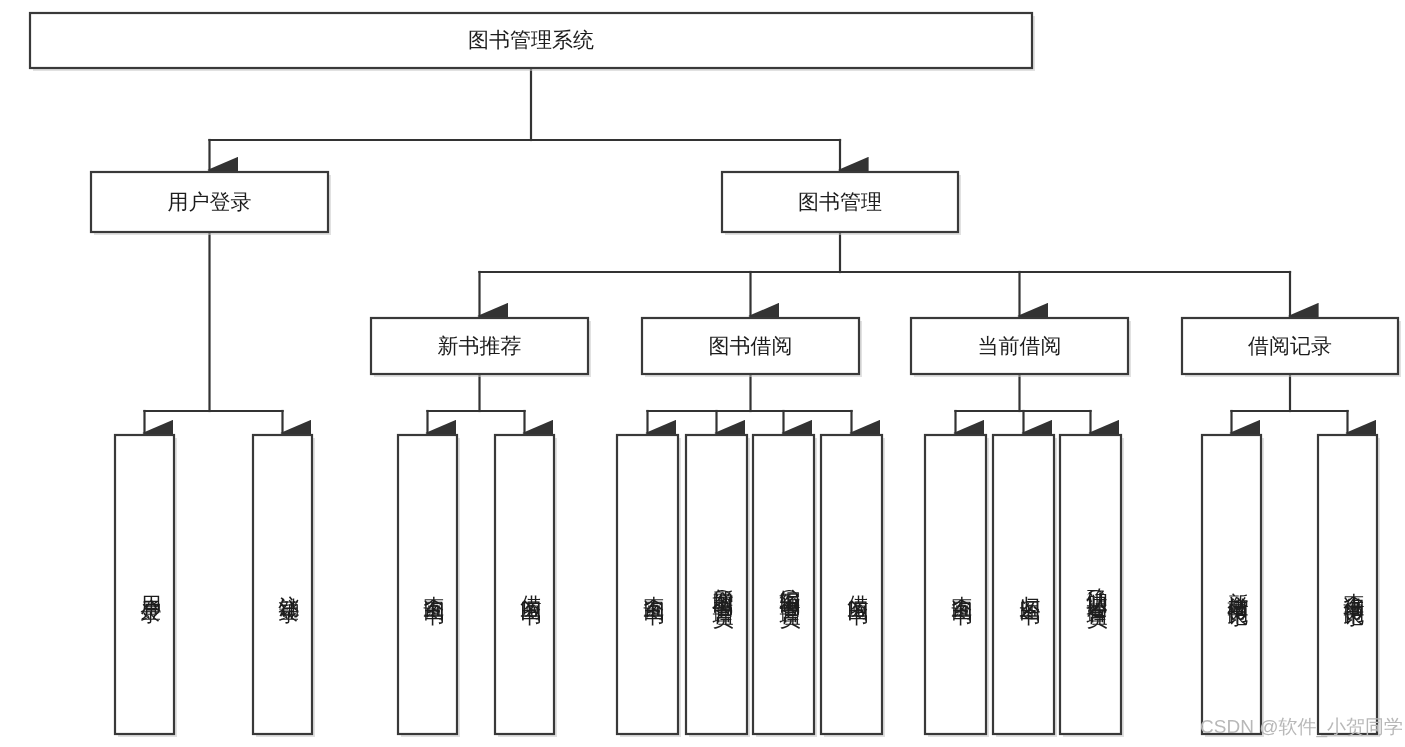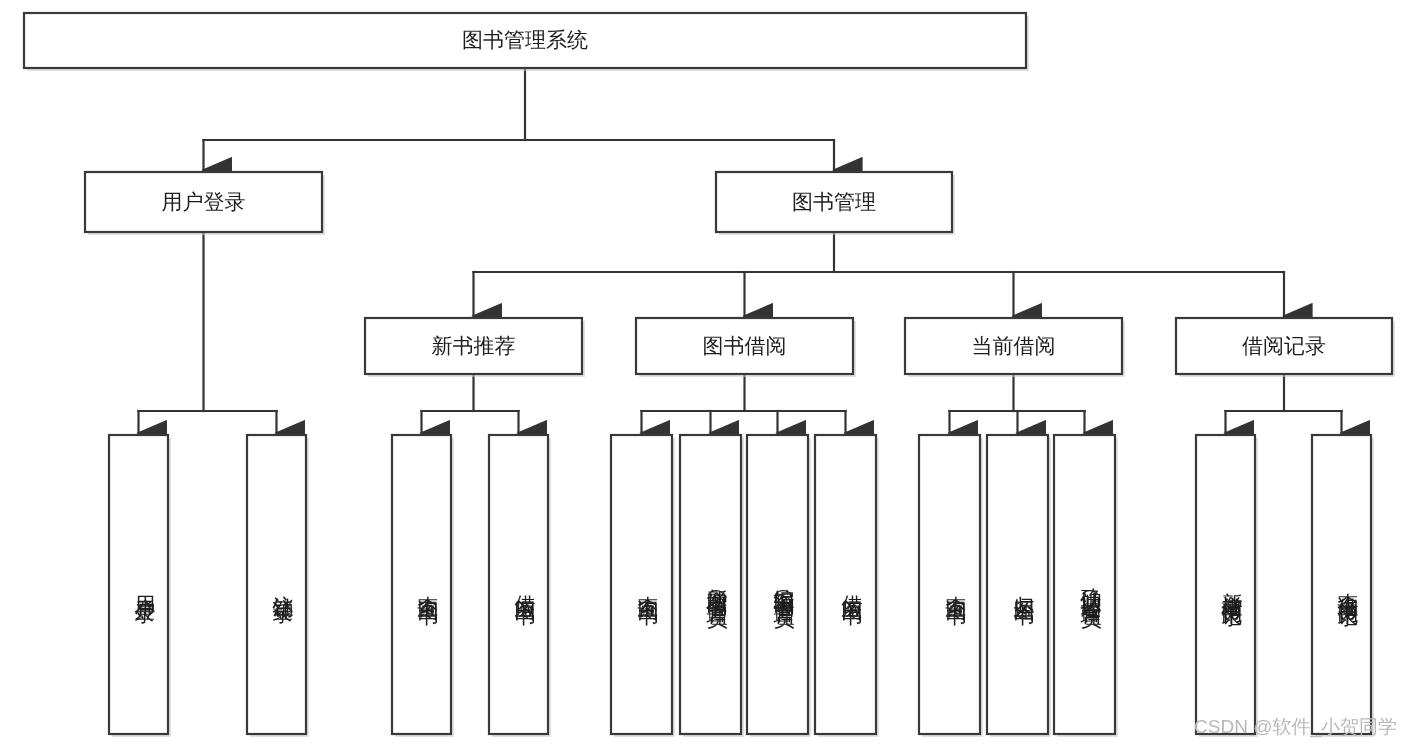--- a/index.html
+++ b/index.html
@@ -17,7 +17,7 @@
   }
   #chart-root {
     position: absolute;
-    left: 4px;
+    left: 10px;
     top: 0;
     width: 1184px;
     height: 747px;

